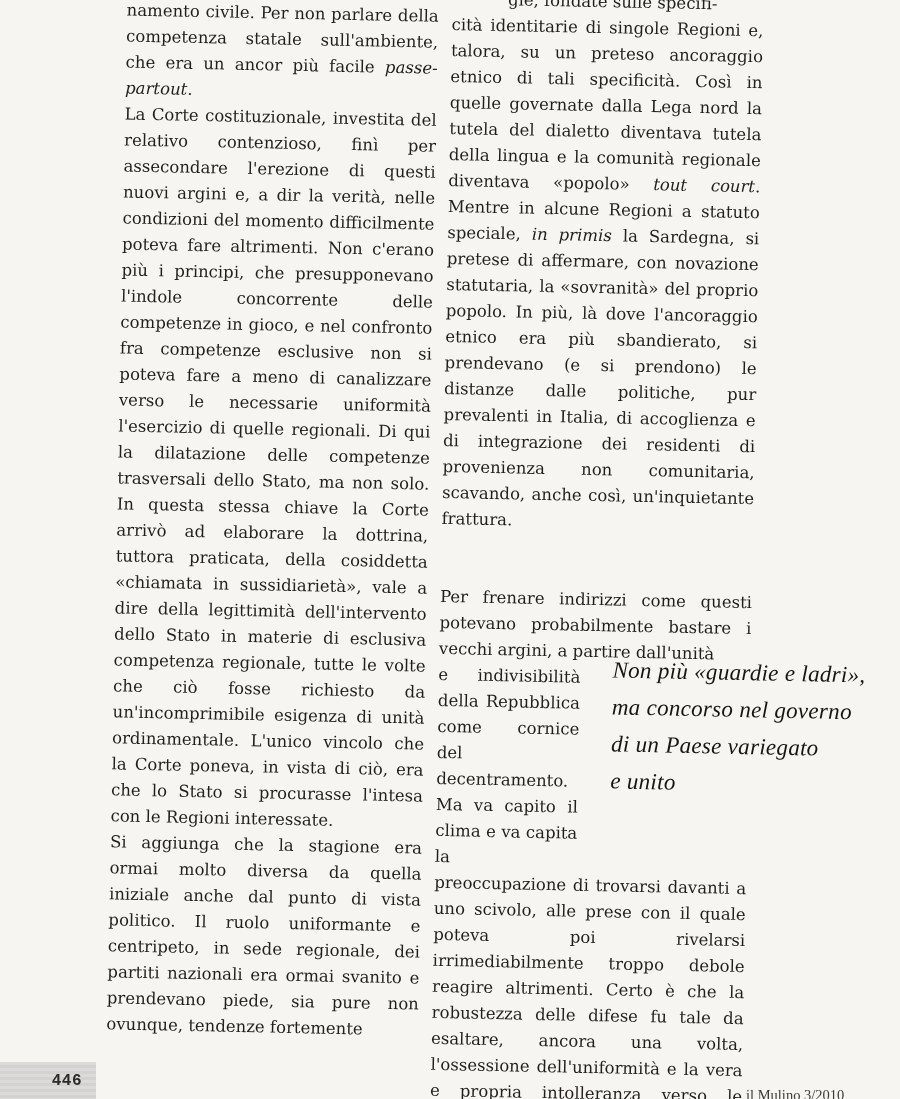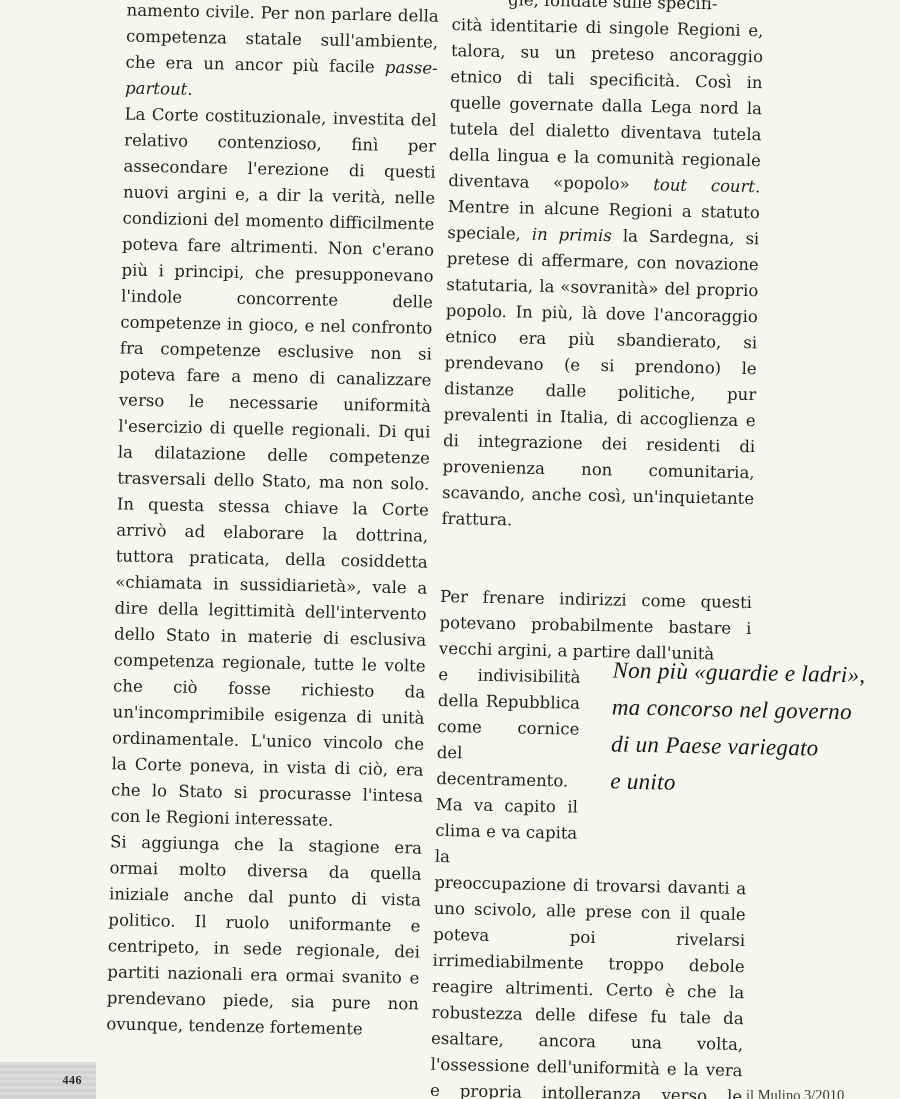--- a/index.html
+++ b/index.html
@@ -38,8 +38,8 @@
     padding-right:14px;box-sizing:border-box;
   }
   .pagenum{
-    font-family:Liberation Serif, serif;font-weight:bold;
-    font-size:12px;color:#2b2a28;letter-spacing:0.5px;
+    font-family:Liberation Mono, monospace;font-weight:bold;
+    font-size:16px;color:#2b2a28;letter-spacing:0.5px;
   }
   .footer{
     position:absolute;left:746px;top:1087px;

